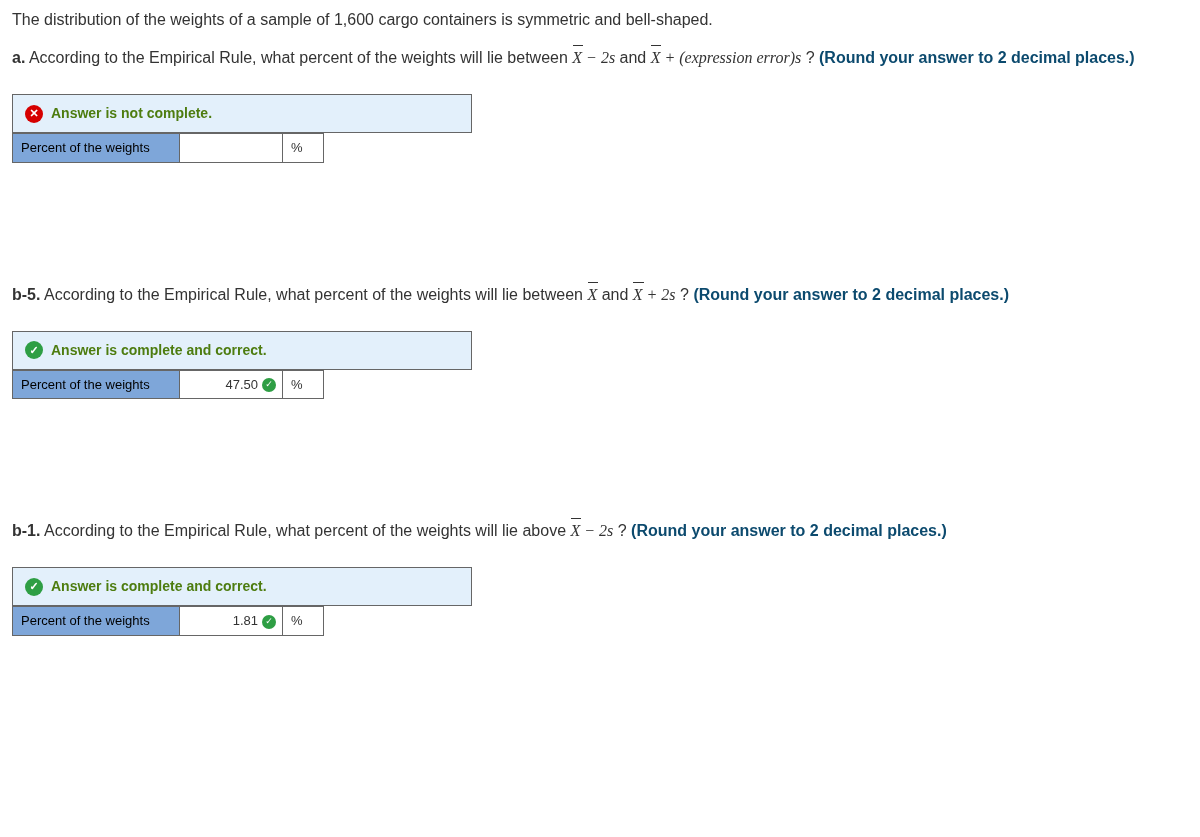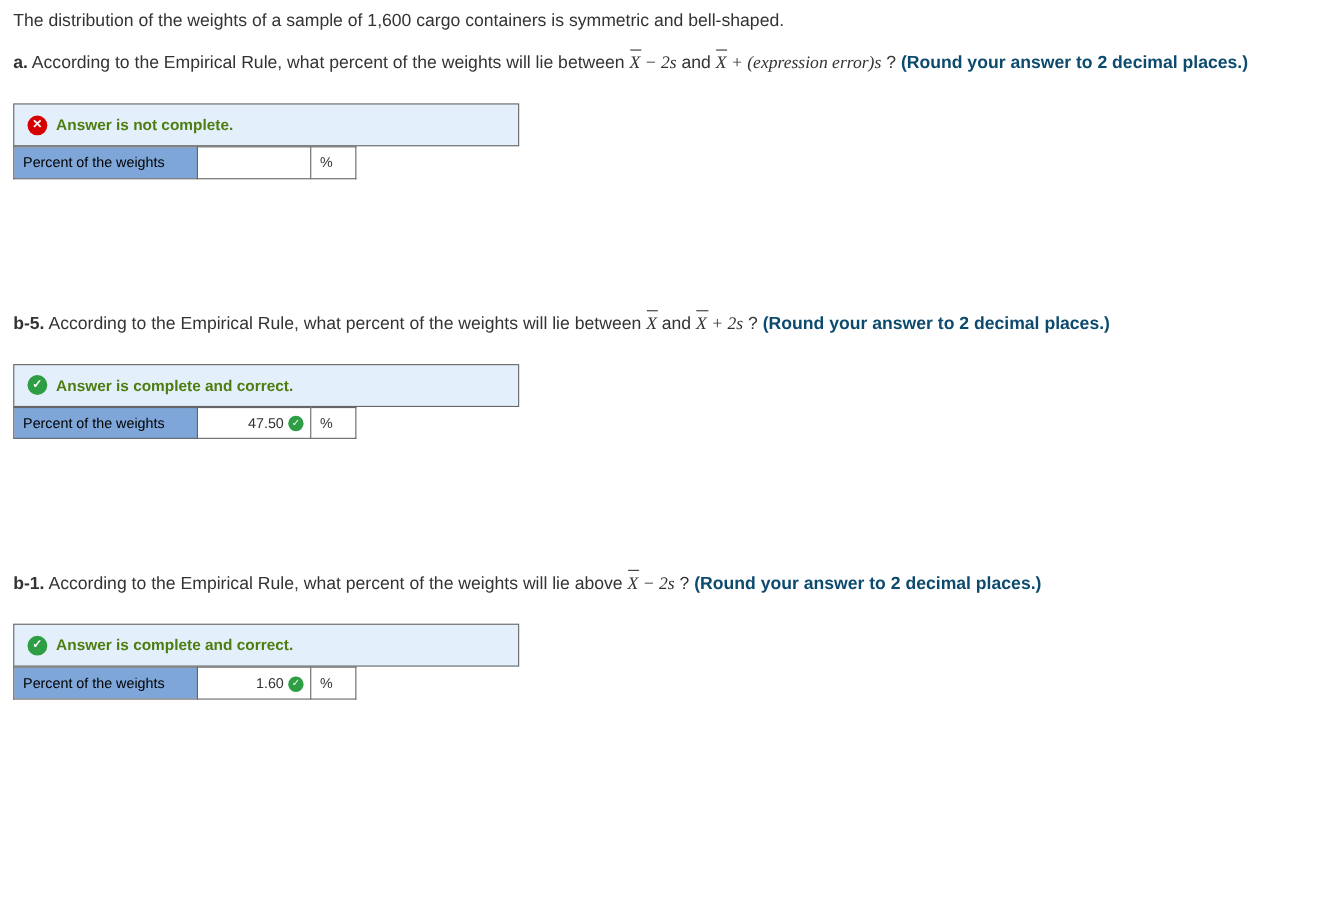--- a/index.html
+++ b/index.html
@@ -173,7 +173,7 @@
         <tr>
       <td class="label-cell">Percent of the weights</td>
       <td class="value-cell">
-        <span>1.60</span><span class="mini-check">✓</span>
+        <span>1.81</span><span class="mini-check">✓</span>
       </td>
       <td class="unit-cell">%</td>
     </tr>

